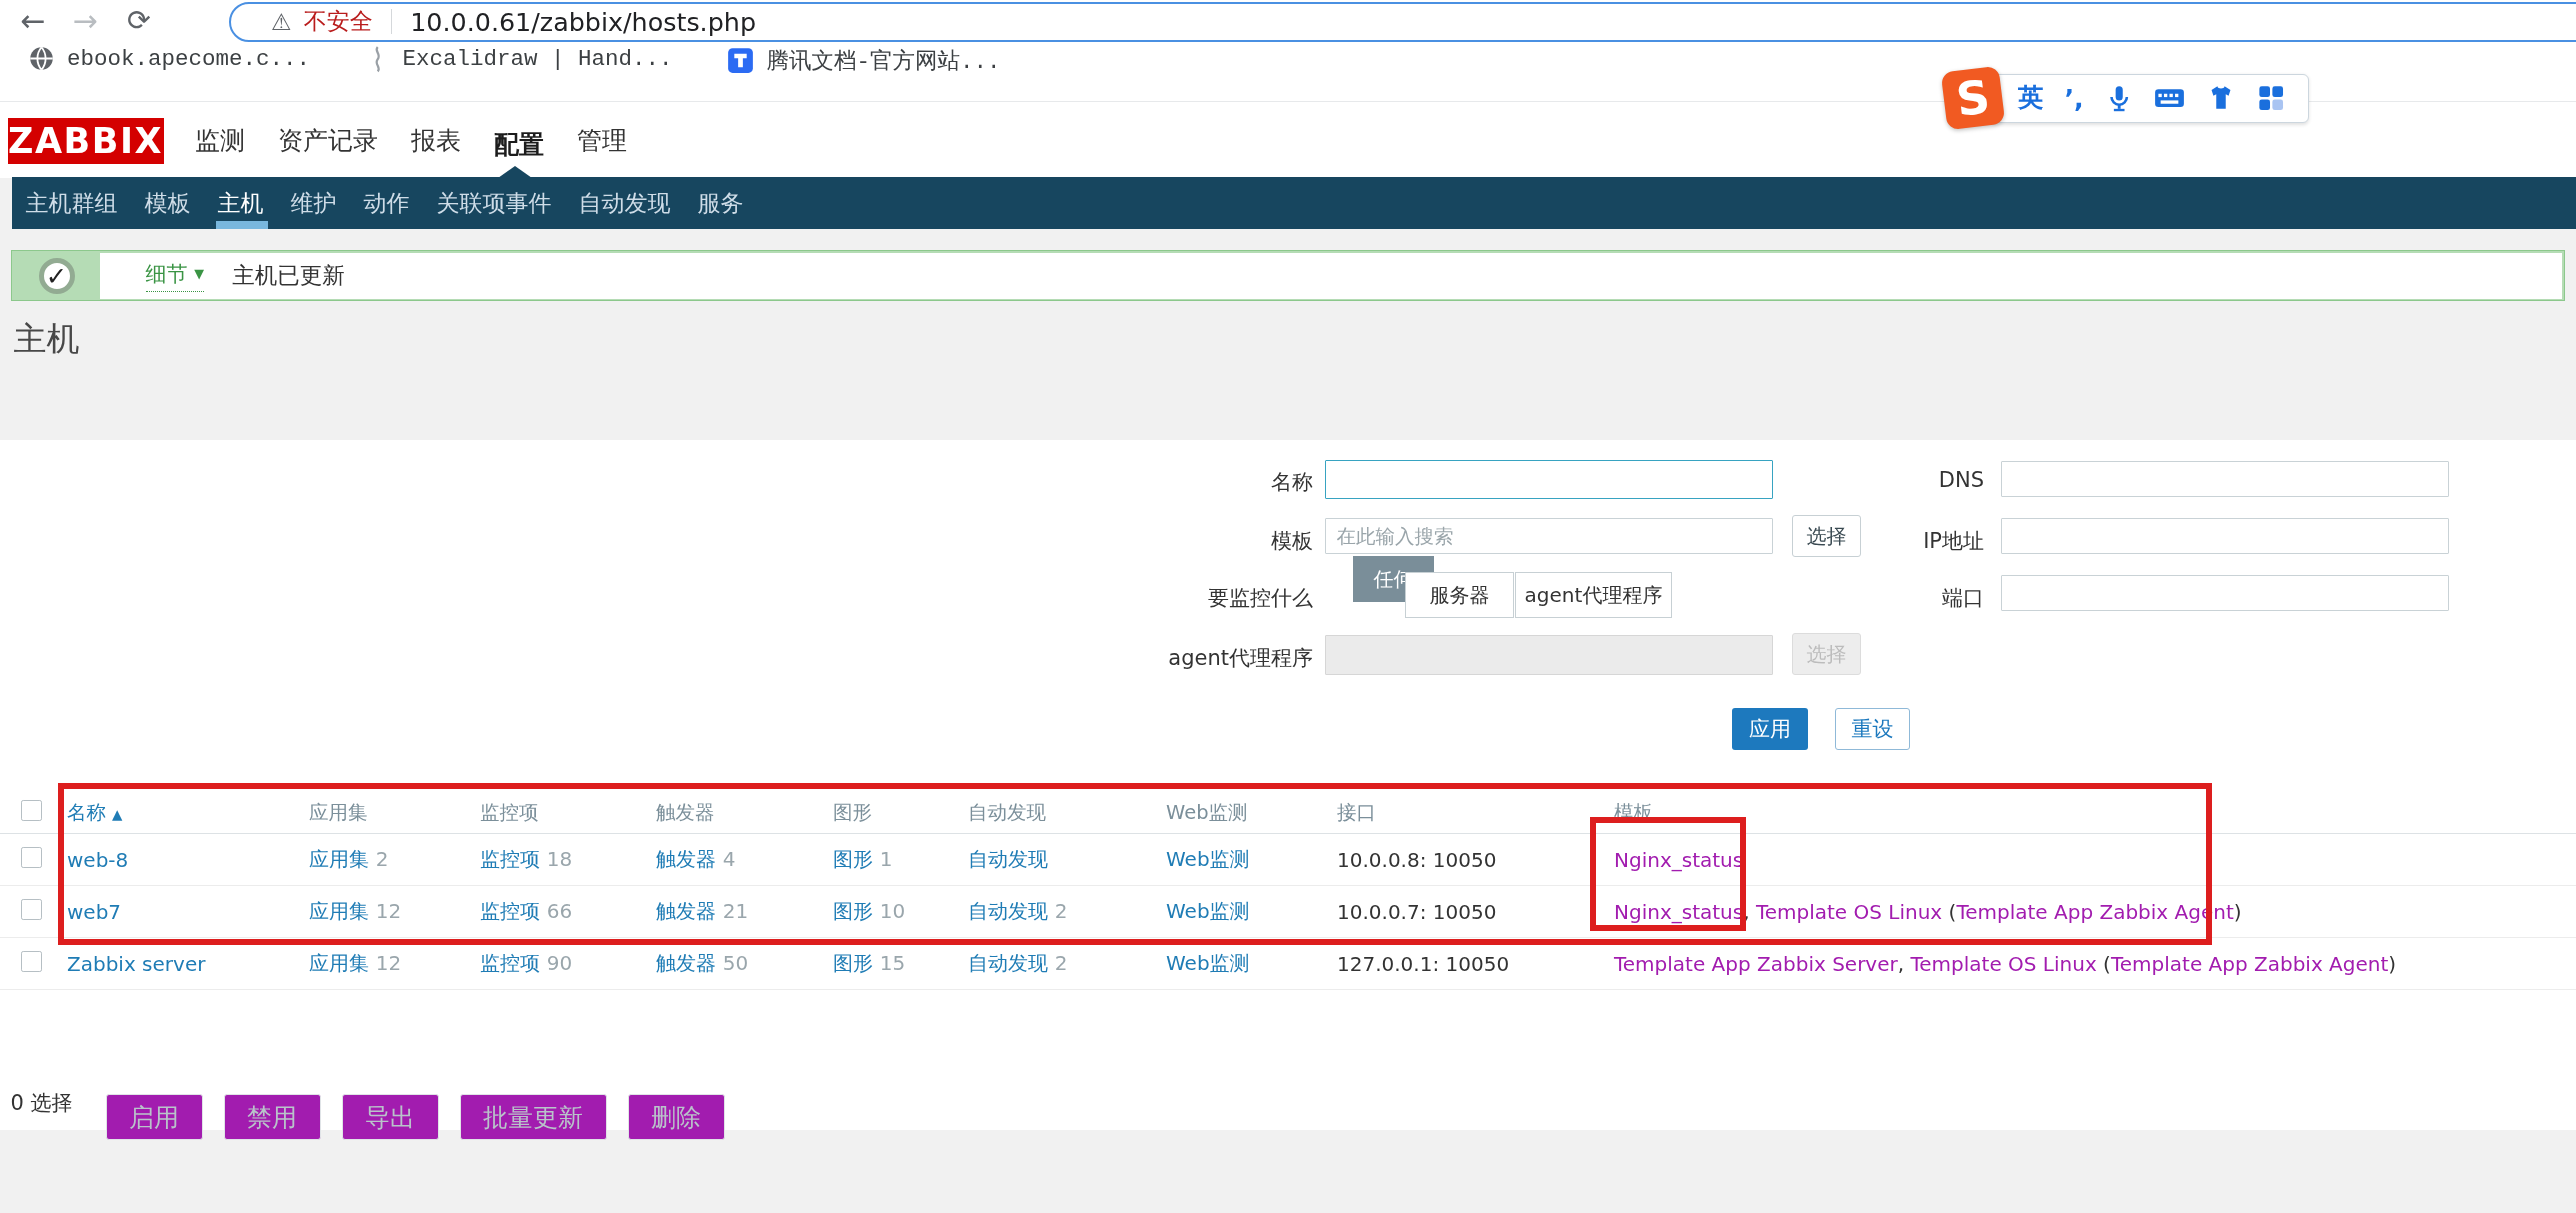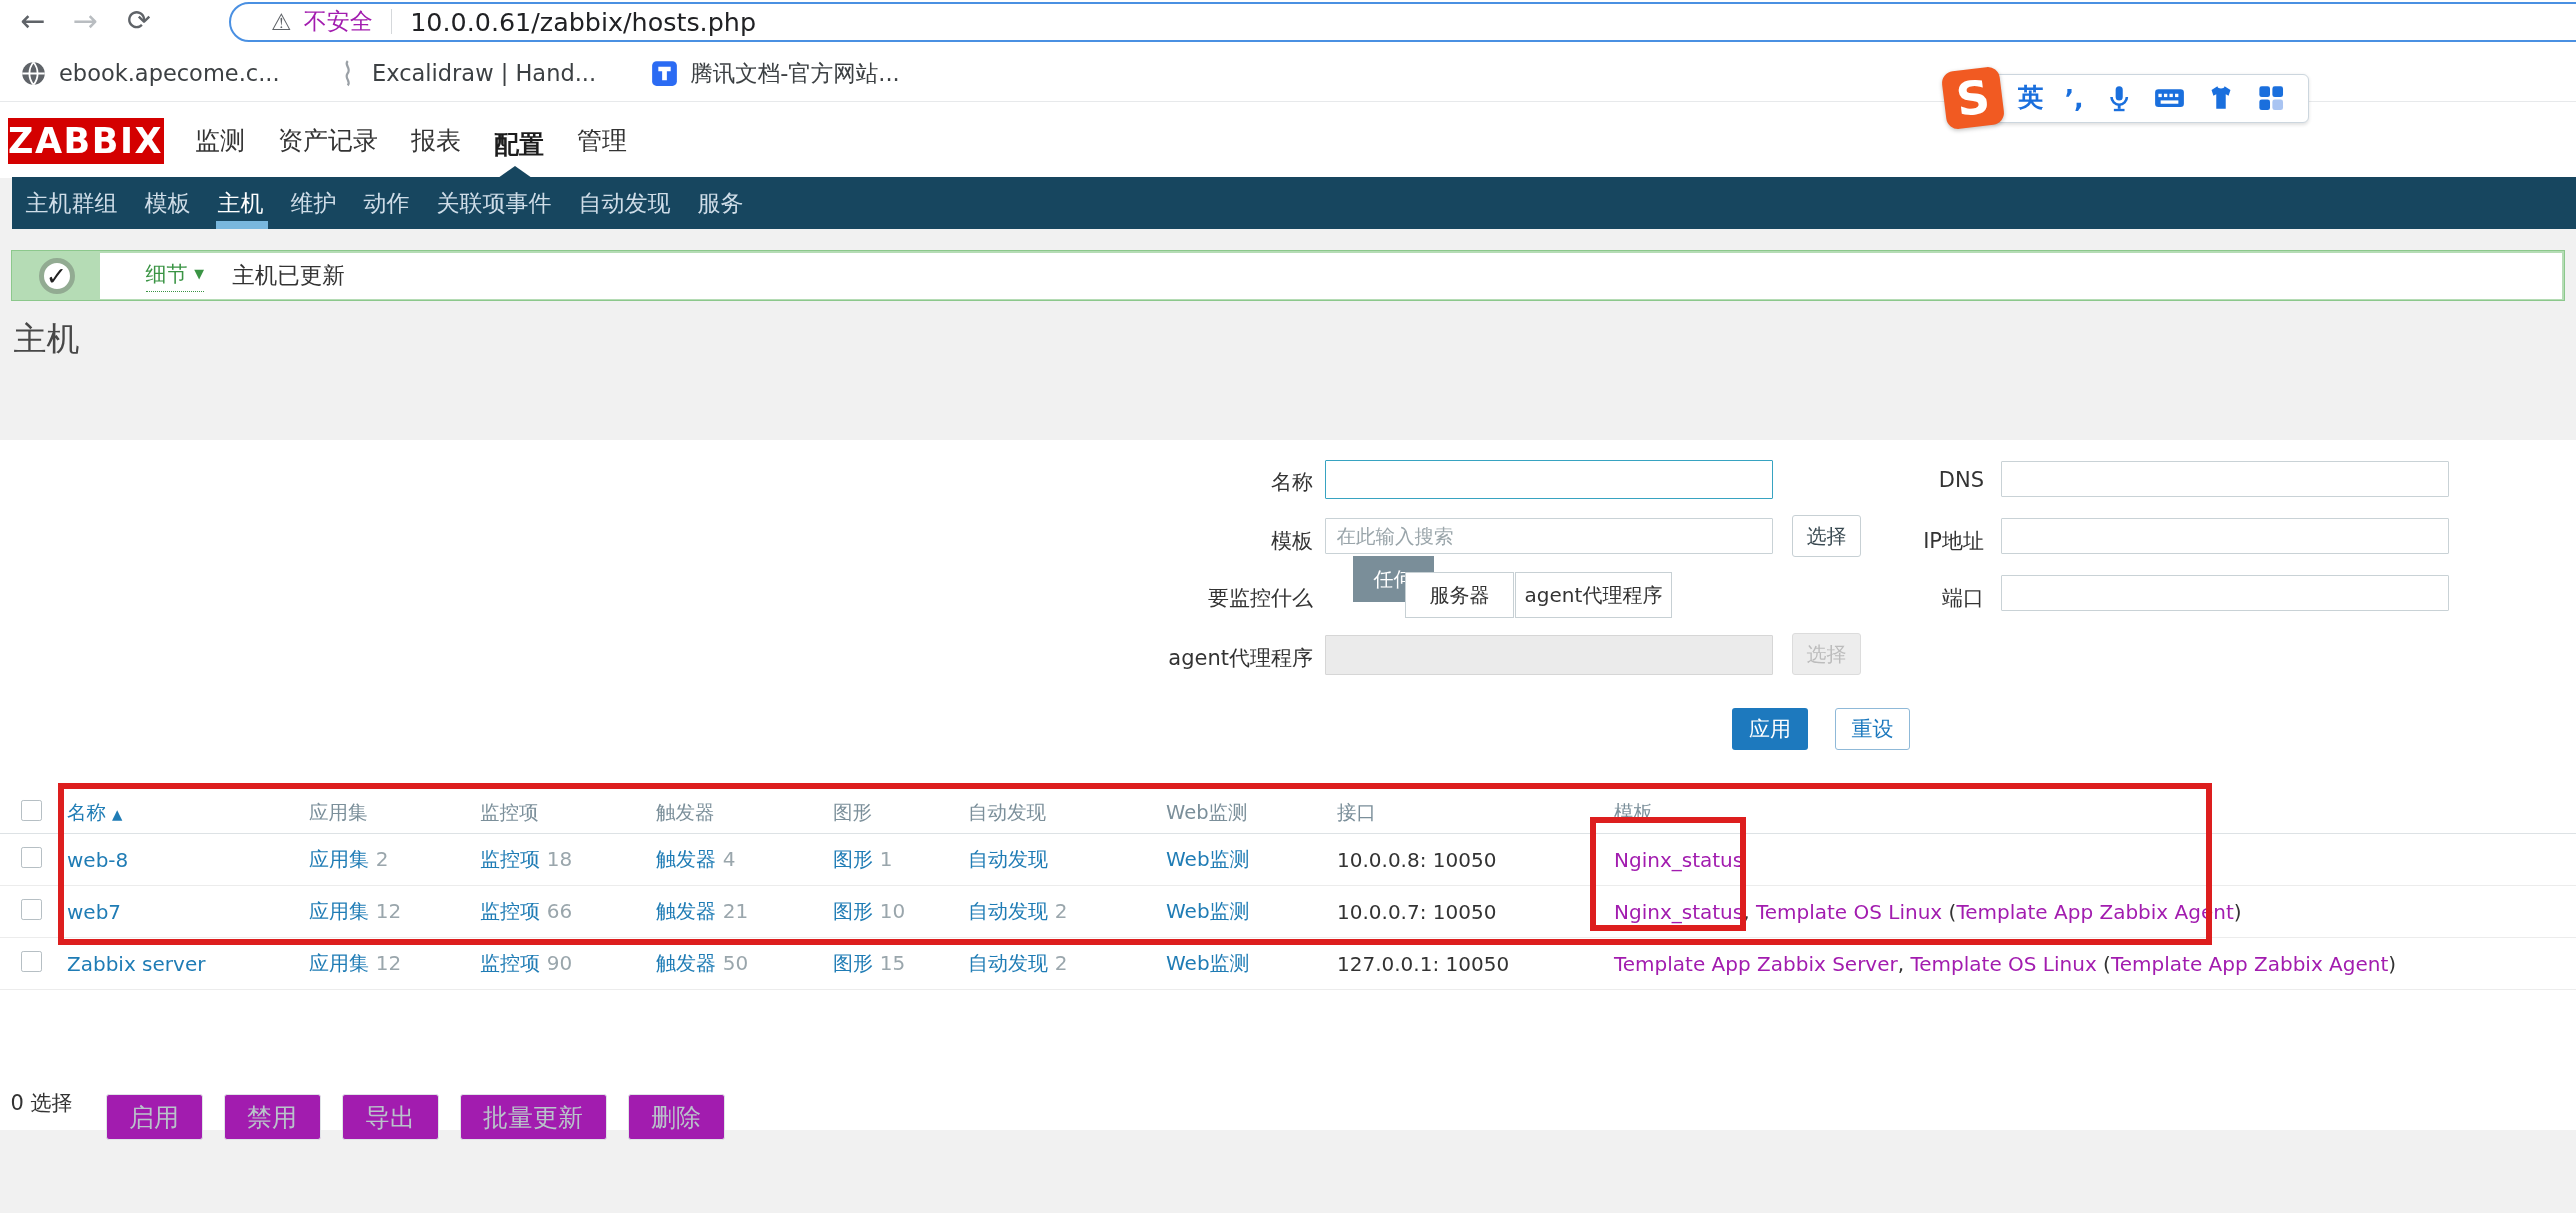--- a/index.html
+++ b/index.html
@@ -16,7 +16,7 @@
   .urlbar{ position:absolute; left:229px; top:1.5px; right:-30px; height:40px; background:#fff;
            border:2.2px solid #4a90e2; border-radius:22px; display:flex; align-items:center; padding-left:40px; }
   .warn{ font-size:23px; color:#5f6368; }
-  .notsecure{ font-size:23px; color:#a21caf; margin-left:12px; }
+  .notsecure{ font-size:23px; color:#b91c1c; margin-left:12px; }
   .urlsep{ width:1.5px; height:25.4px; background:#d5d8db; margin:0 18px; }
   .urltext{ font-size:25.4px; color:#202124; }
 

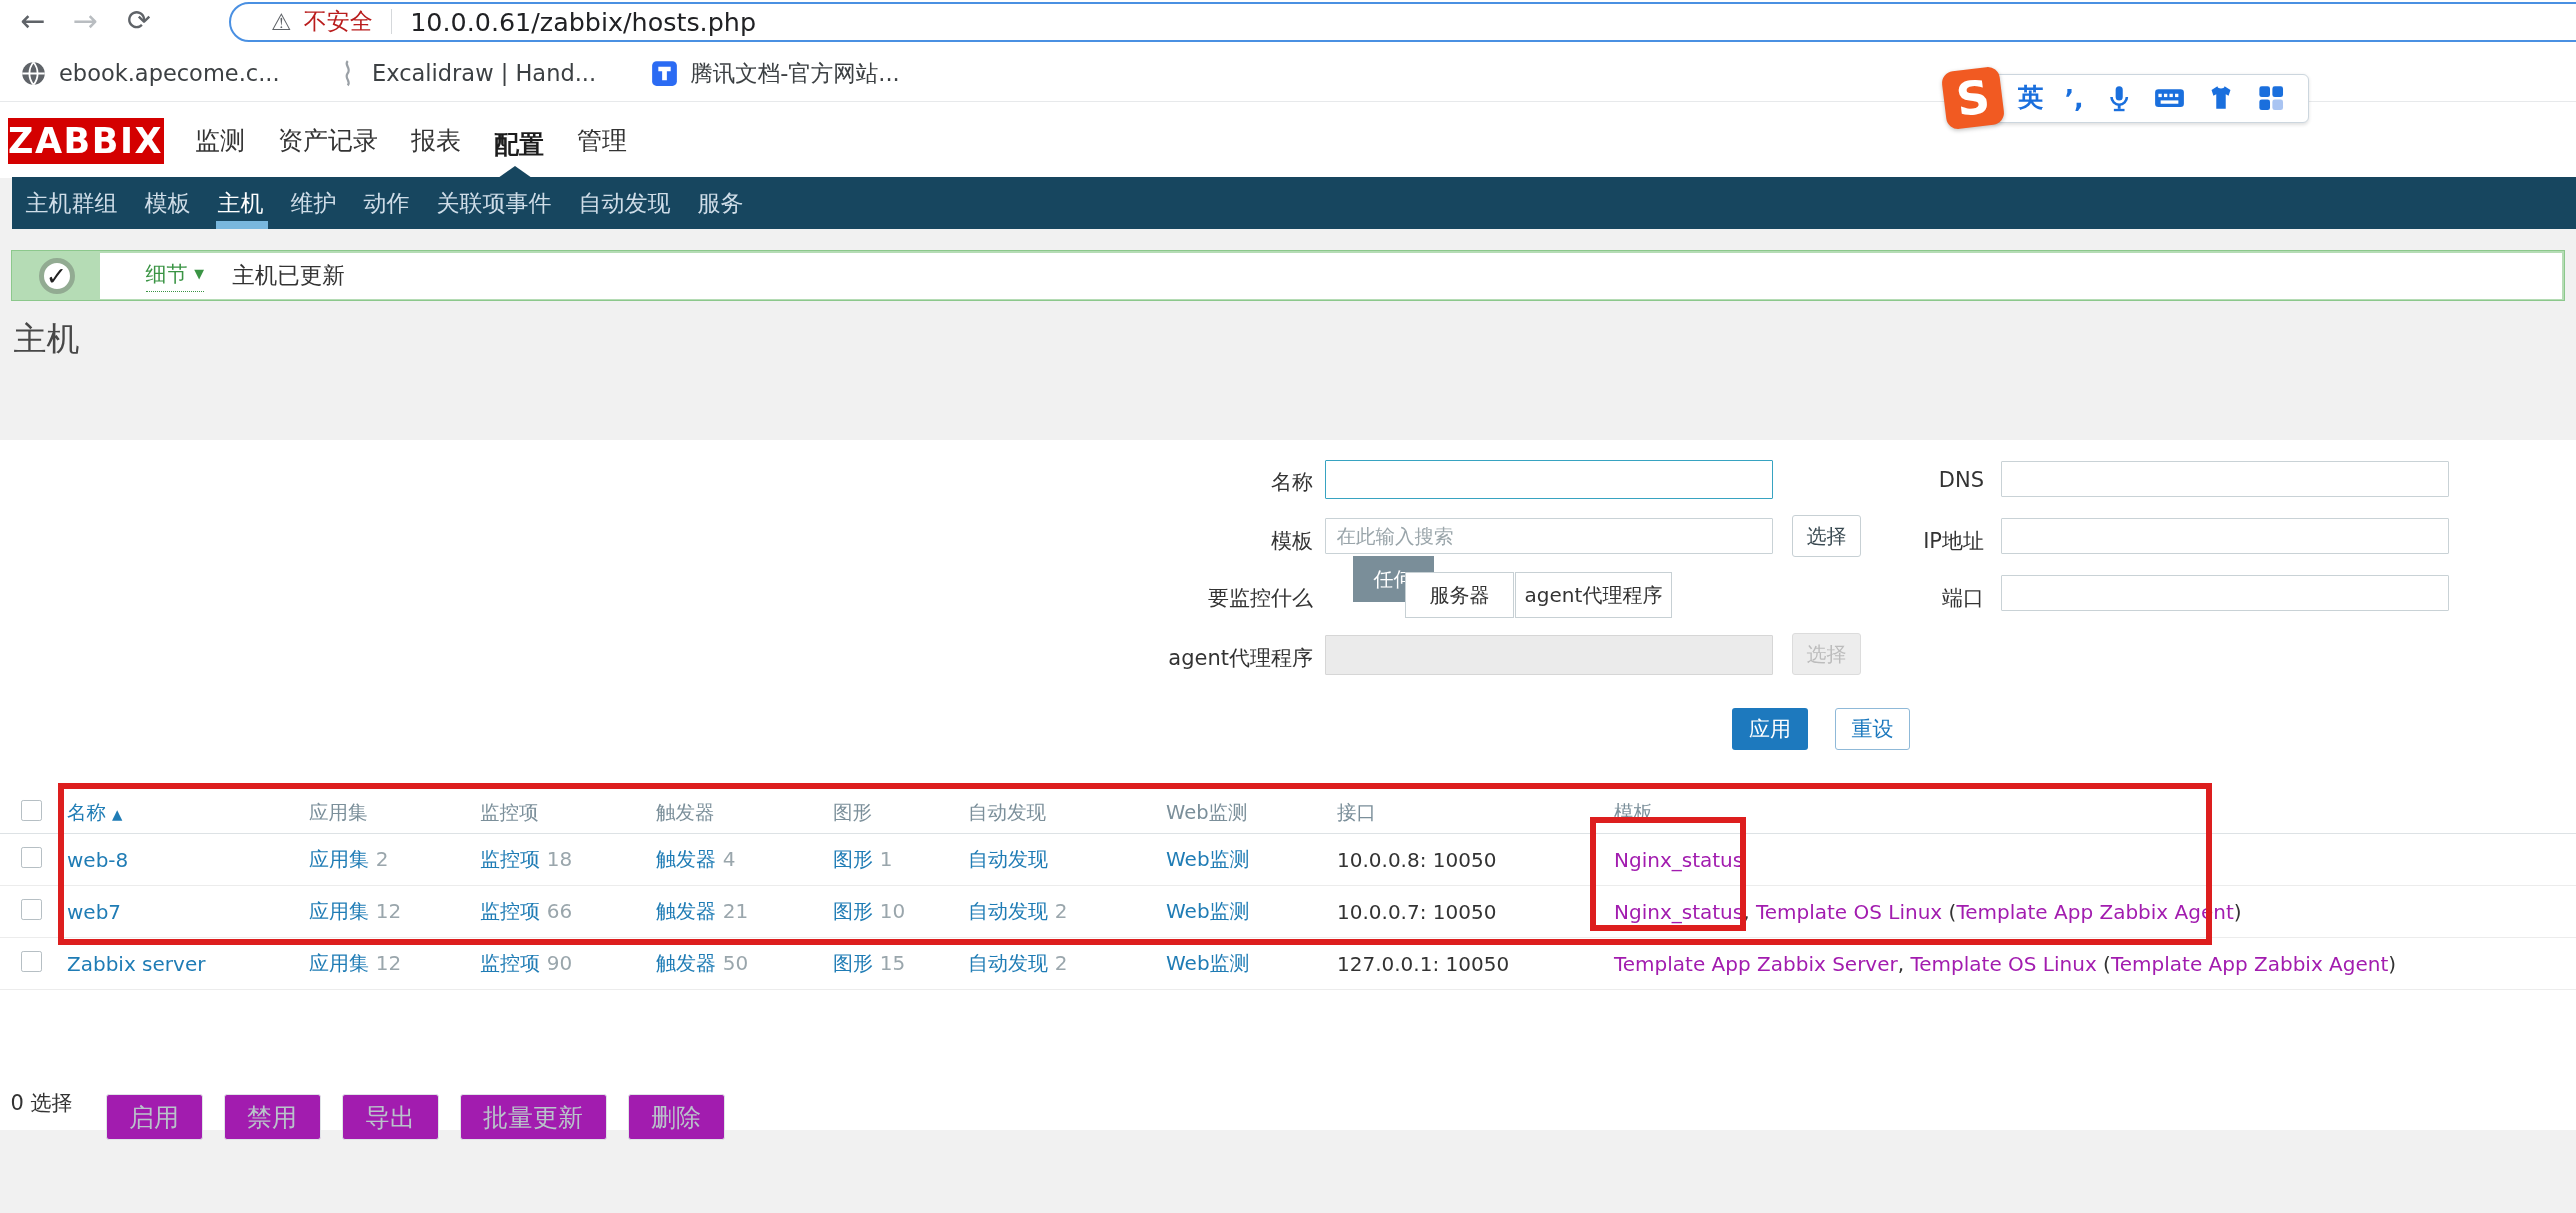--- a/index.html
+++ b/index.html
@@ -22,7 +22,7 @@
 
   
   .bookmarks{ position:absolute; top:45px; left:0; width:100%; height:57px; background:#fff;
-              border-bottom:1.5px solid #e7e9eb; display:flex; align-items:center; padding-left:20px; }
+              border-bottom:1.5px solid #e7e9eb; display:flex; align-items:flex-start; padding-left:28px;font-family:Liberation Mono, monospace; }
   .bm{ display:flex; align-items:center; margin-right:55px; cursor:pointer; }
   .bm-label{ font-size:22.5px; color:#3c4043; margin-left:12px; white-space:nowrap; }
 

